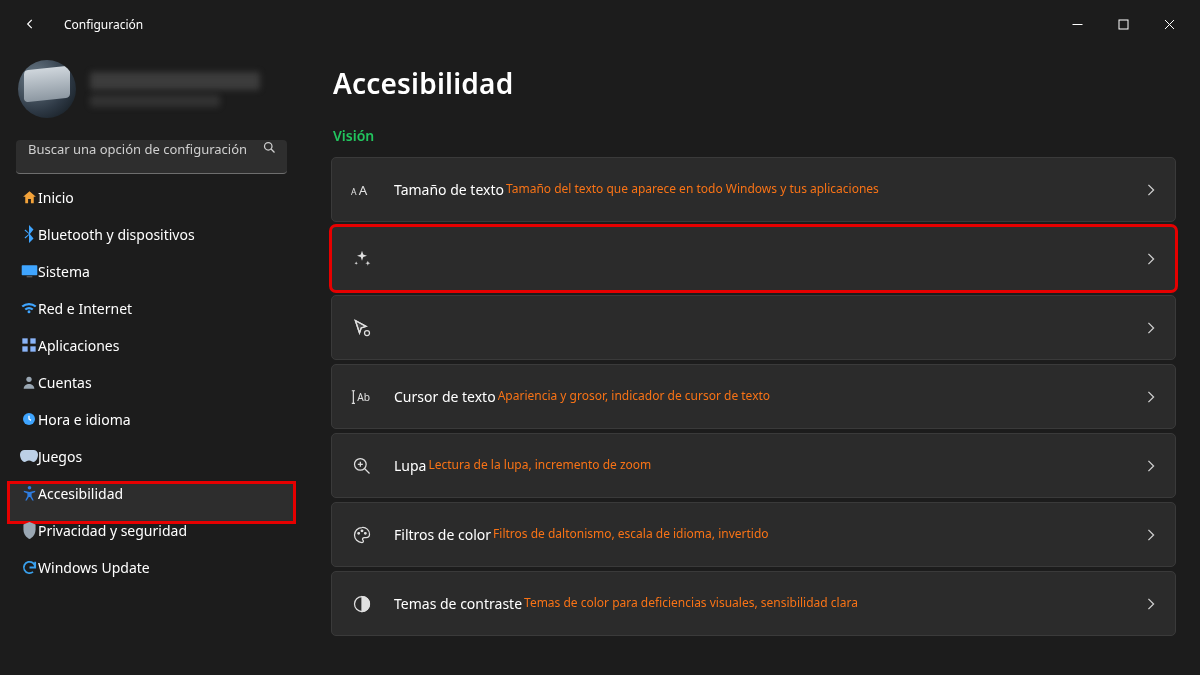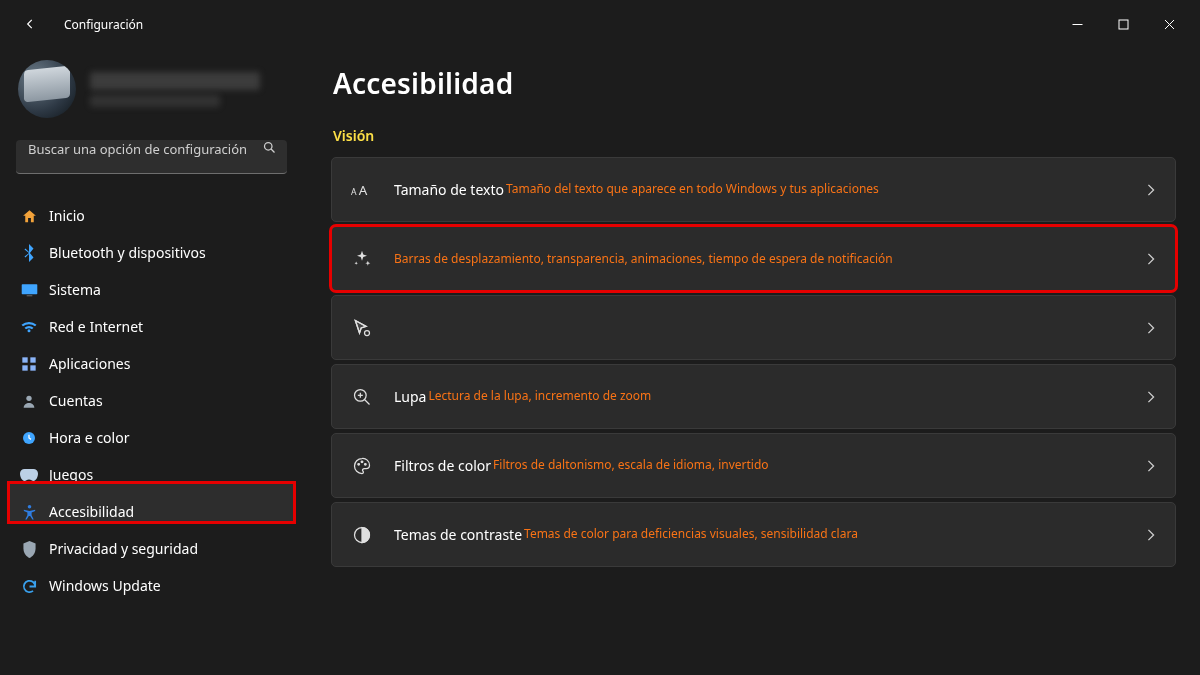--- a/index.html
+++ b/index.html
@@ -34,7 +34,7 @@
 
   .main { flex:1; padding: 8px 24px 0 26px; overflow:hidden; }
   .page-title { font-size:28px; font-weight:600; letter-spacing:0.2px; margin: 8px 0 24px 2px;}
-  .section-label { font-size:14px; font-weight:600; margin: 0 0 12px 2px; color:#fde047;}
+  .section-label { font-size:14px; font-weight:600; margin: 0 0 12px 2px; color:#22c55e;}
 
   .cards { display:flex; flex-direction:column; gap:4px; }
   .card { background:#2b2b2b; border:1px solid #3a3a3a; border-radius:5px; height:65px; display:flex; align-items:center; padding:0 20px 0 16px; cursor:default; }

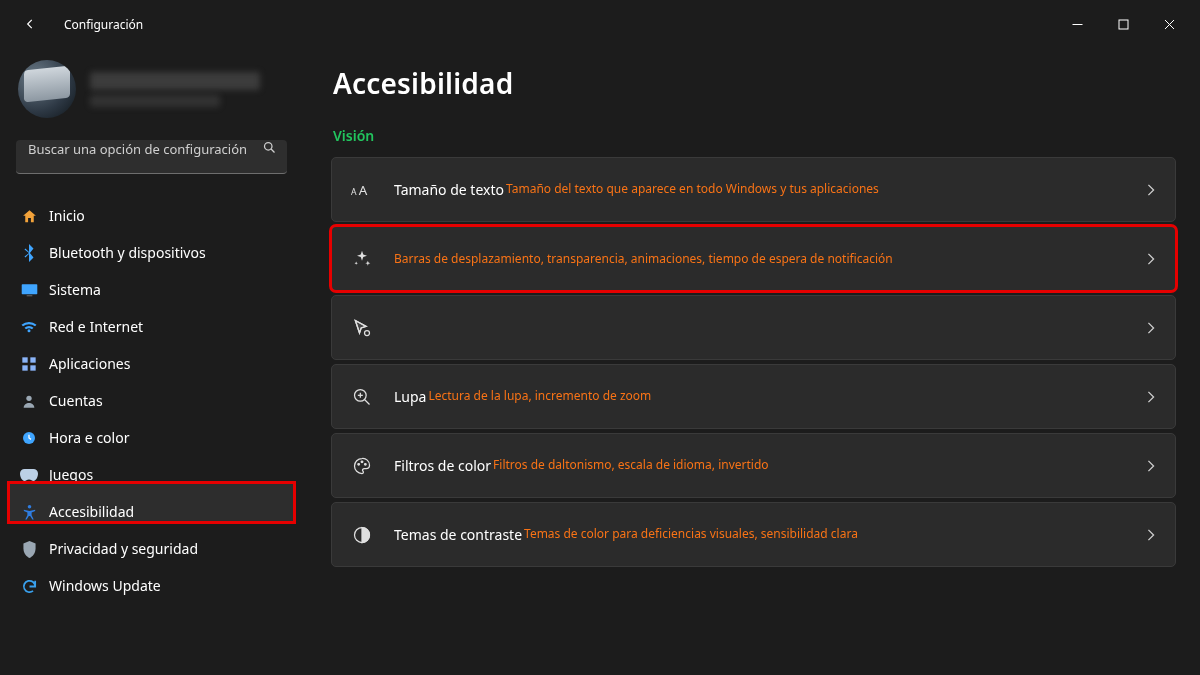--- a/index.html
+++ b/index.html
@@ -26,7 +26,7 @@
   .search .sicon{ color:#cfcfcf; font-size:14px; }
 
   .nav { display:flex; flex-direction:column; gap:0; }
-  .nav-item { display:flex; align-items:flex-end; gap:11px; height:37px; padding:0 10px; border-radius:5px; font-size:14px; color:#fff; cursor:default; position:relative; }
+  .nav-item { display:flex; align-items:flex-start; gap:0; height:37px; padding:0 10px; border-radius:5px; font-size:14px; color:#fff; cursor:default; position:relative; }
   .nav-item.active { background:#2d2d2d; }
   .nav-item .ni-icon { width:18px; height:18px; display:inline-flex; align-items:center; justify-content:center; font-size:16px; }
   .nav-item .ni-label { white-space:nowrap; }

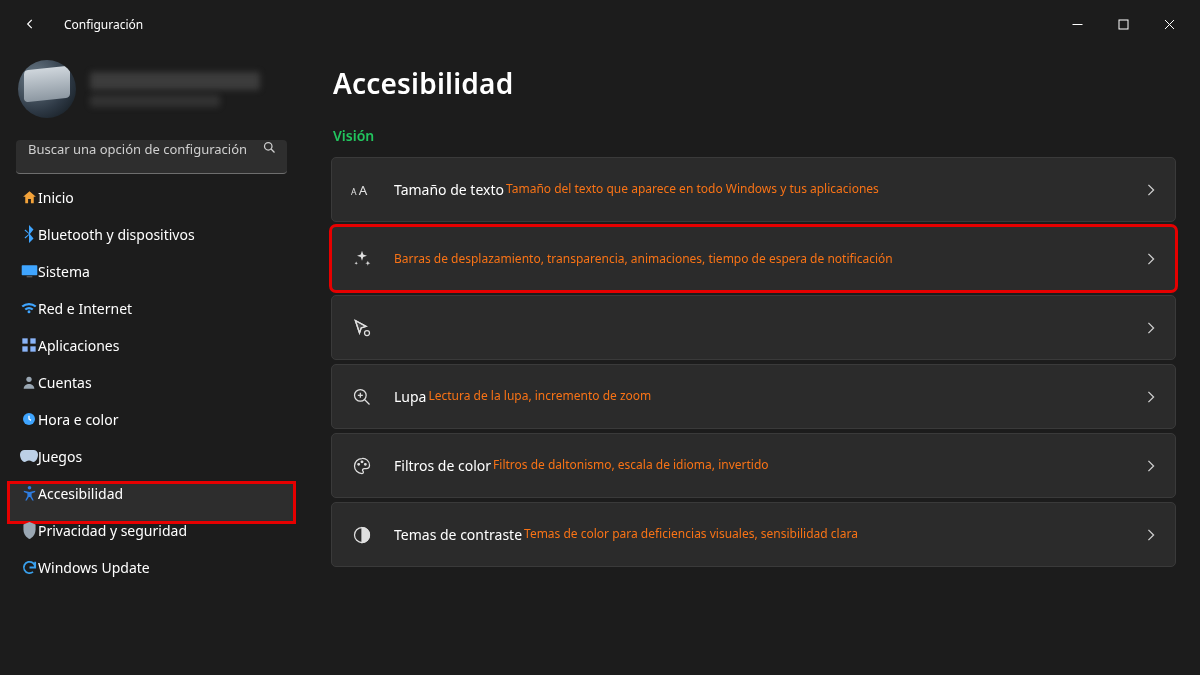--- a/index.html
+++ b/index.html
@@ -242,7 +242,6 @@
             </svg>
         </span>
         <div class="c-text">
-          <span class="c-sub">Barras de desplazamiento, transparencia, animaciones, tiempo de espera de notificación</span>
         </div>
         <span class="chev">
             <svg width="8" height="12" viewBox="0 0 8 14" fill="none" stroke="currentColor" stroke-width="1.5">

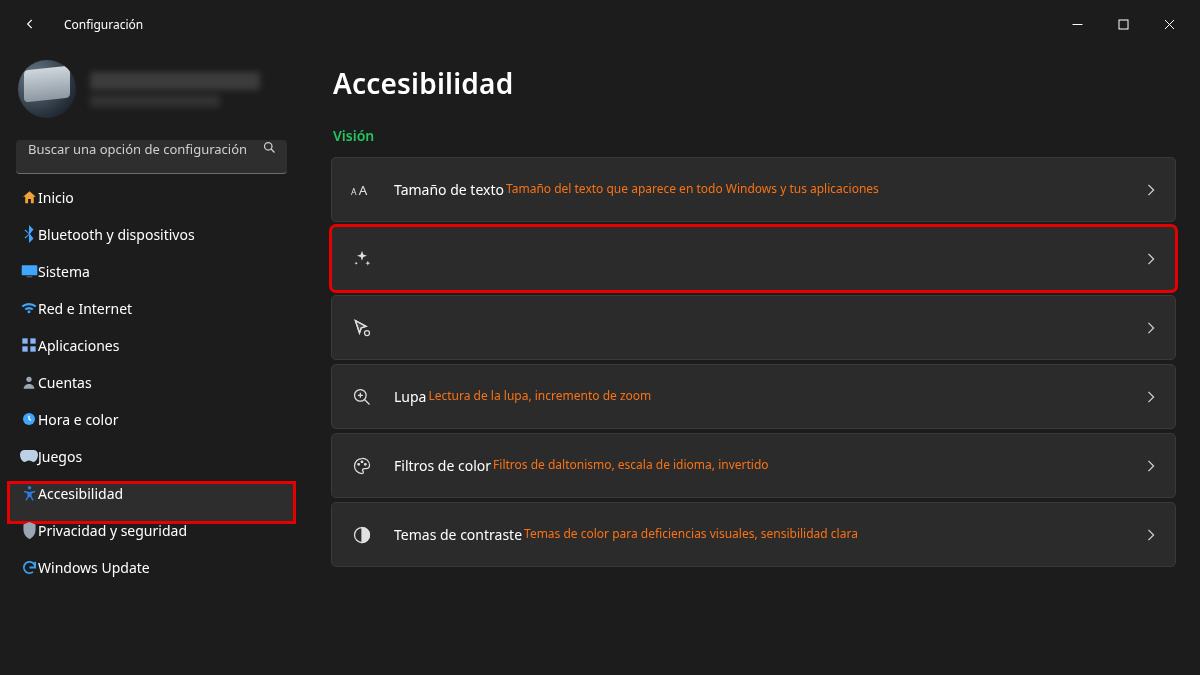--- a/index.html
+++ b/index.html
@@ -265,6 +265,24 @@
           </span>
       </div>
 
+      <div class="card">
+        <span class="c-icon">
+          <svg width="22" height="18" viewBox="0 0 28 20" fill="none" stroke="currentColor" stroke-width="1.5">
+              <line x1="3" y1="2" x2="3" y2="18"></line>
+              <path d="M1 2h4M1 18h4"></path>
+              <text x="8" y="15" font-size="13" fill="currentColor" stroke="none" font-family="Segoe UI">Ab</text>
+            </svg>
+        </span>
+        <div class="c-text">
+          <span class="c-title">Cursor de texto</span>
+          <span class="c-sub">Apariencia y grosor, indicador de cursor de texto</span>
+        </div>
+        <span class="chev">
+            <svg width="8" height="12" viewBox="0 0 8 14" fill="none" stroke="currentColor" stroke-width="1.5">
+              <path d="M1 1l6 6-6 6"></path>
+            </svg>
+          </span>
+      </div>
 
       <div class="card">
         <span class="c-icon">

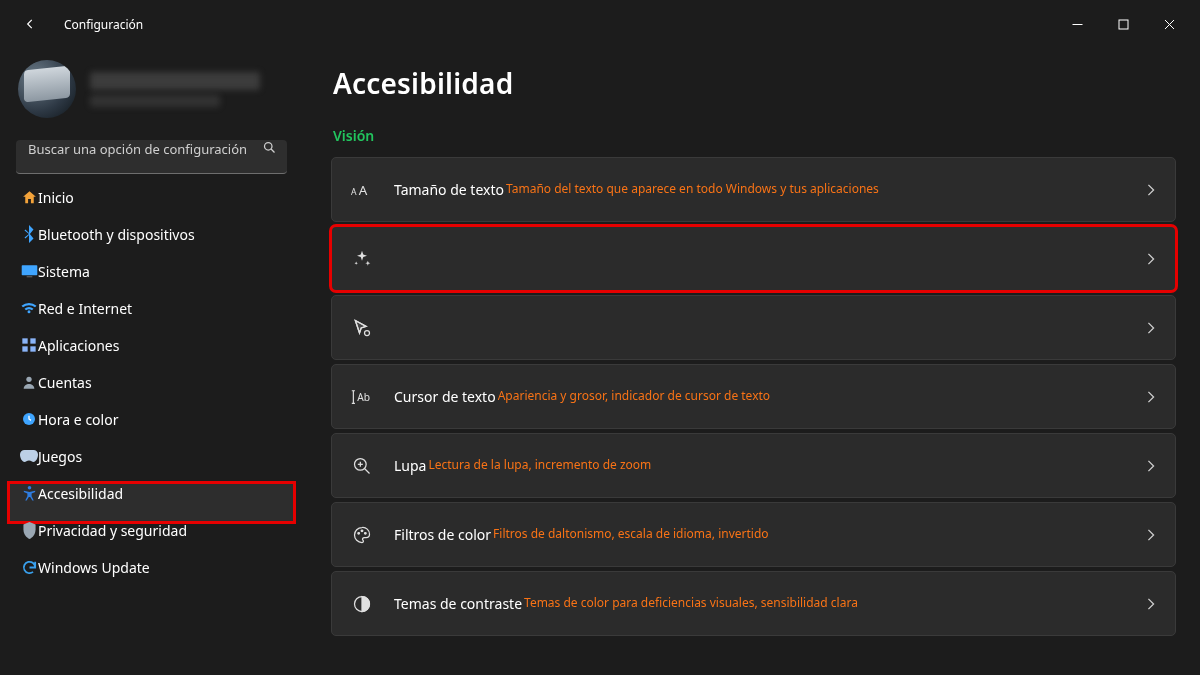--- a/index.html
+++ b/index.html
@@ -173,7 +173,7 @@
               <path d="M12 7v5l3 2" stroke="#fff"></path>
             </svg>
           </span>
-        <span class="ni-label">Hora e color</span>
+        <span class="ni-label">Hora e idioma</span>
       </div>
       <div class="nav-item">
         <span class="ni-icon ic-game">

